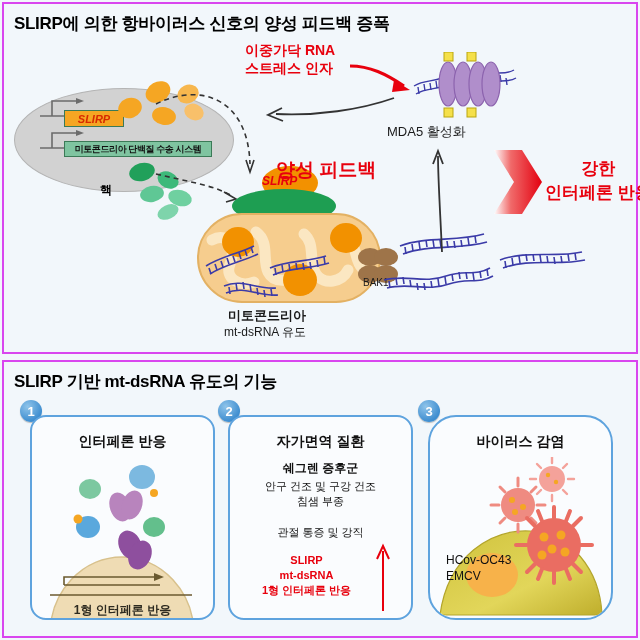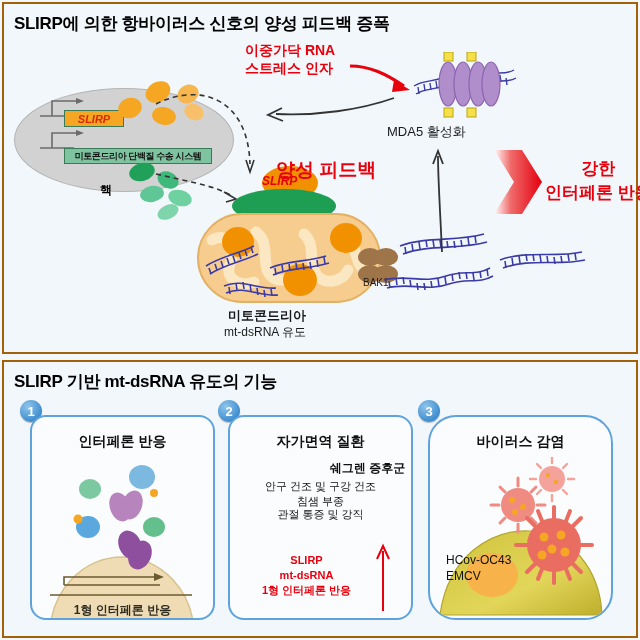--- a/index.html
+++ b/index.html
@@ -14,7 +14,7 @@
   .panel{
     position:absolute;
     background:#f2f7fb;
-    border:2px solid #a16207;
+    border:2px solid #d946ef;
     box-sizing:border-box;
   }
   #panel-top{left:2px;top:2px;width:636px;height:352px;}

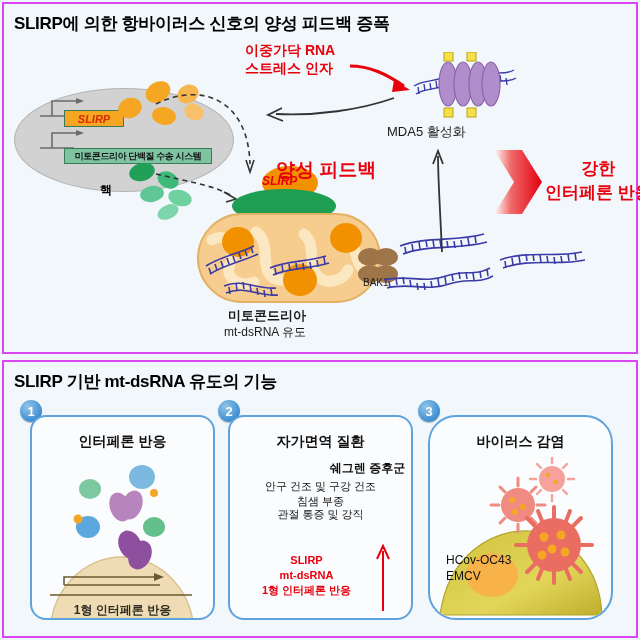--- a/index.html
+++ b/index.html
@@ -54,7 +54,7 @@
   #gene-tom{
     left:64px;top:141px;width:148px;height:16px;
     background:#7fc4a0;border:1px solid #3b7a57;
-    color:#111;font-size:9px;letter-spacing:-0.4px;margin-top:7px;
+    color:#111;font-size:9px;letter-spacing:-0.4px;
   }
 
   

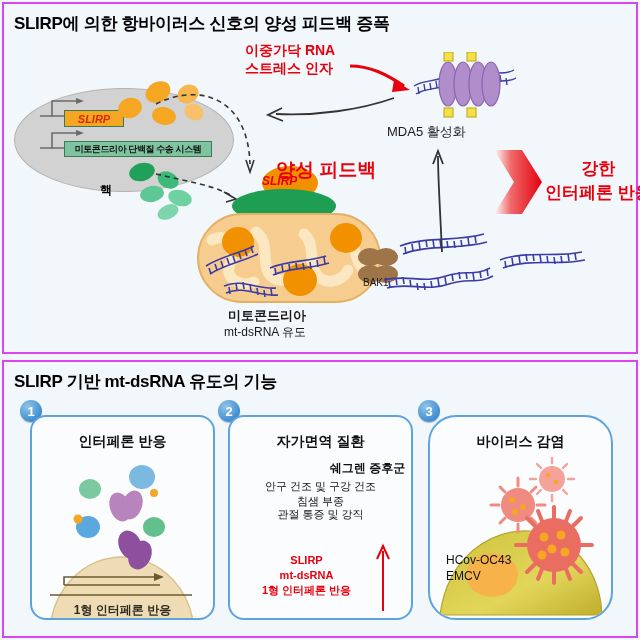--- a/index.html
+++ b/index.html
@@ -316,7 +316,7 @@
 
   <div class="card" id="card2">
     <div class="card-title" style="top:16px;">자가면역 질환</div>
-    <div class="card-sub" style="top:44px;font-weight:bold;font-size:12px;padding-left:47px;">쉐그렌 증후군</div>
+    <div class="card-sub" style="top:44px;font-weight:bold;font-size:12px;">쉐그렌 증후군</div>
     <div class="card-sub" style="top:62px;">안구 건조 및 구강 건조</div>
     <div class="card-sub" style="top:77px;">침샘 부종</div>
     <div class="card-sub" style="top:90px;">관절 통증 및 강직</div>

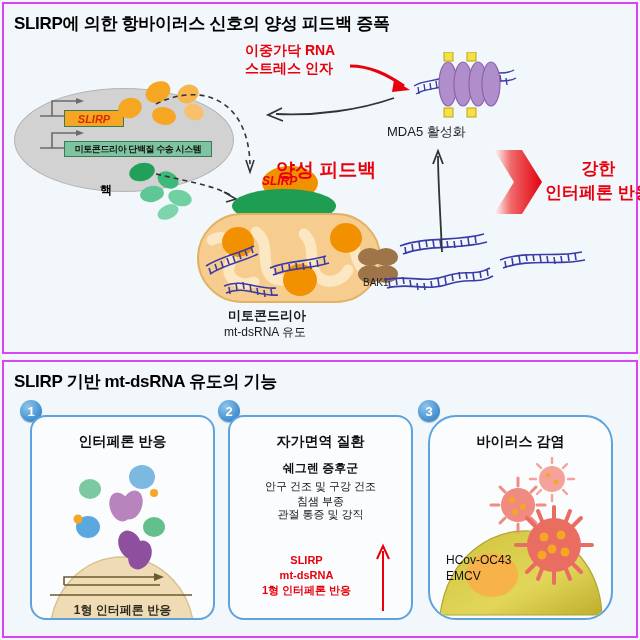--- a/index.html
+++ b/index.html
@@ -319,7 +319,7 @@
     <div class="card-sub" style="top:44px;font-weight:bold;font-size:12px;">쉐그렌 증후군</div>
     <div class="card-sub" style="top:62px;">안구 건조 및 구강 건조</div>
     <div class="card-sub" style="top:77px;">침샘 부종</div>
-    <div class="card-sub" style="top:90px;">관절 통증 및 강직</div>
+    <div class="card-sub" style="top:108px;">관절 통증 및 강직</div>
 
     <div class="card-red" style="left:14px;top:136px;width:125px;">SLIRP</div>
     <div class="card-red" style="left:14px;top:151px;width:125px;">mt-dsRNA</div>

